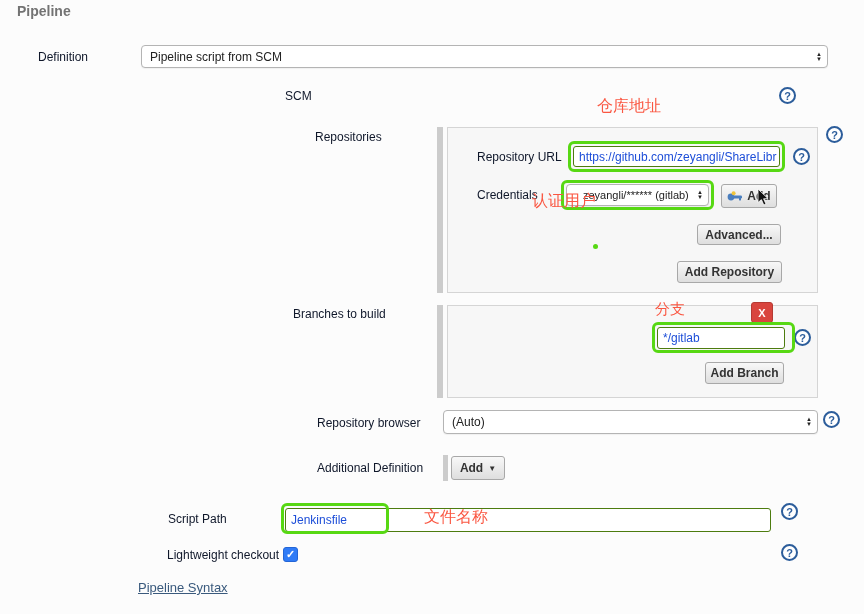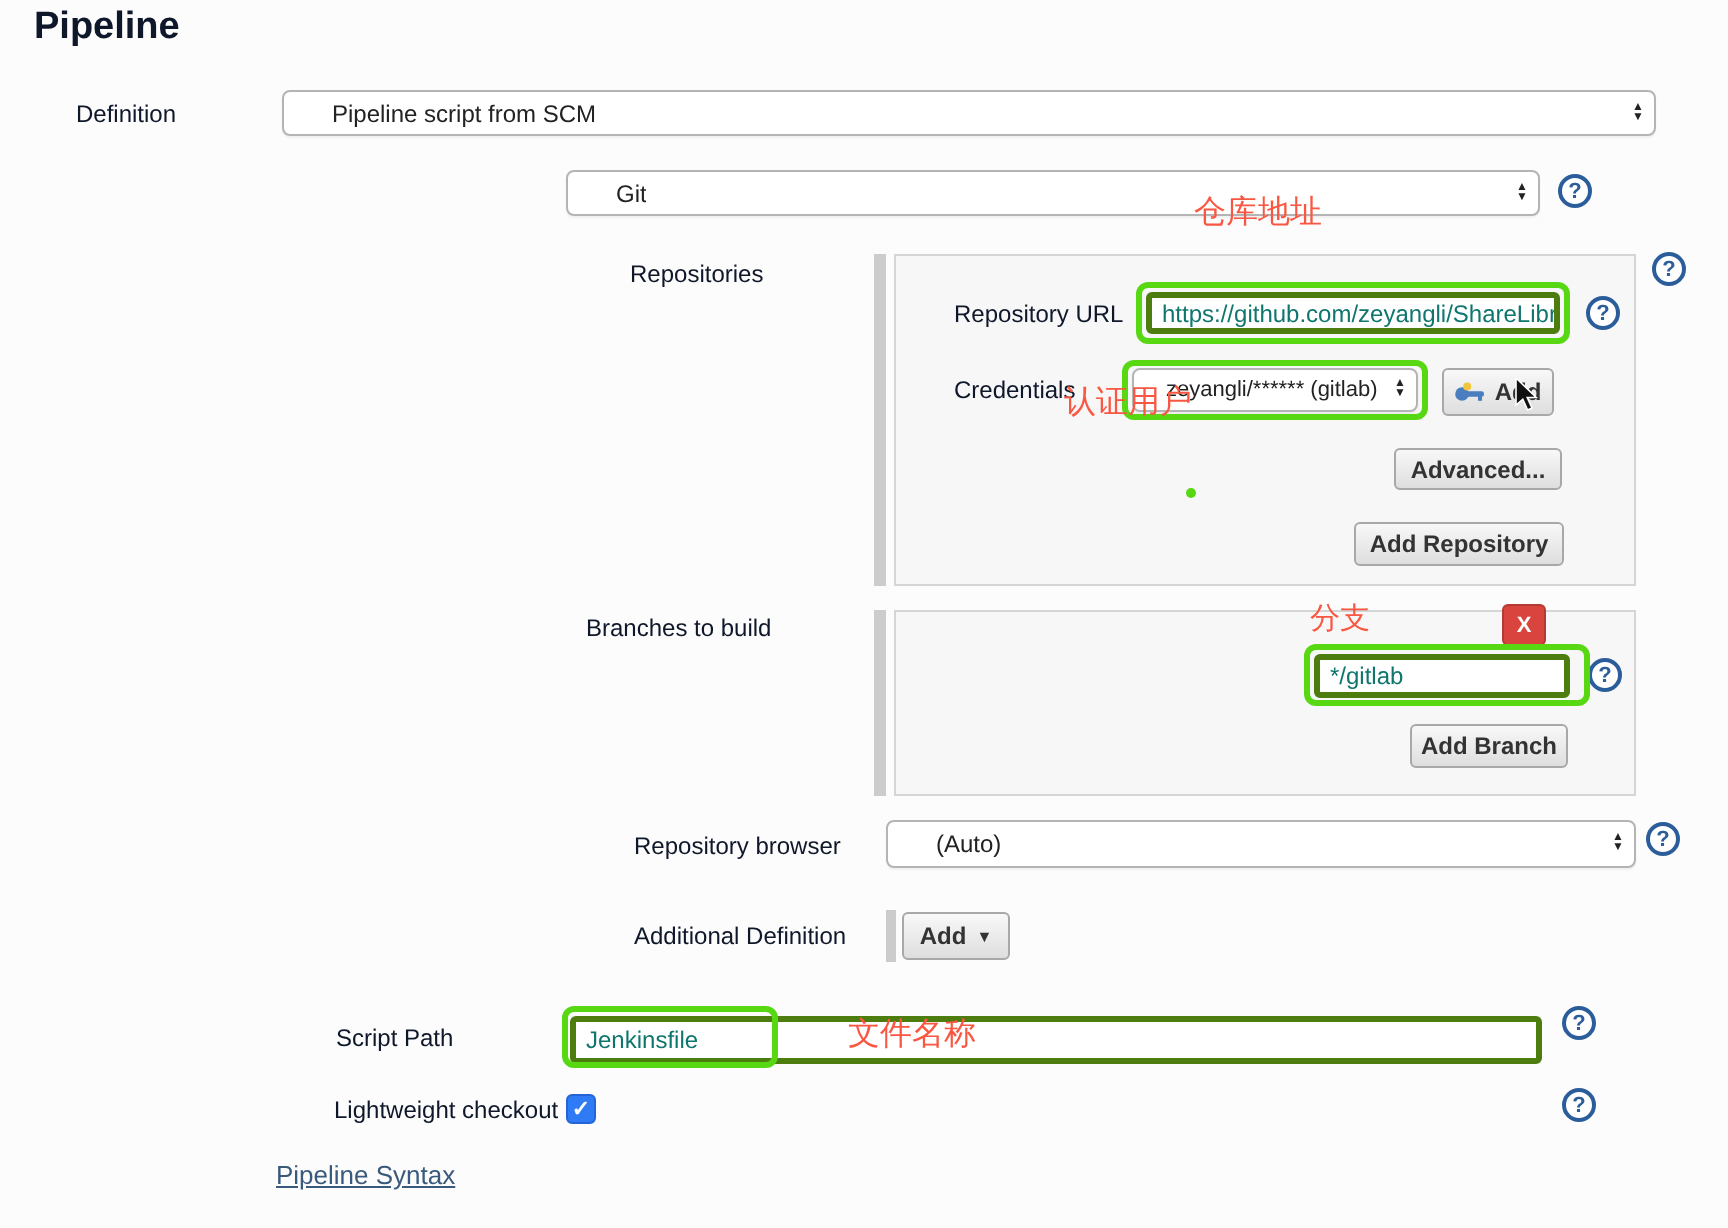--- a/index.html
+++ b/index.html
@@ -16,7 +16,7 @@
   .vbar{position:absolute;background:#ccc}
   .gbox{position:absolute;border:3px solid #57d813;border-radius:6px;z-index:5;pointer-events:none}
   .ann{position:absolute;color:#fa5742;font-size:16px;white-space:nowrap;z-index:6}
-  #heading{position:absolute;left:17px;top:3px;font-size:19px;font-weight:bold;color:#0f172a}
+  #heading{position:absolute;left:17px;top:3px;font-size:14px;font-weight:bold;color:#737373}
   #def-label{left:38px;top:50px}
   #def-select{left:141px;top:45px;width:687px;height:23px}
   #scm-label{left:285px;top:89px}

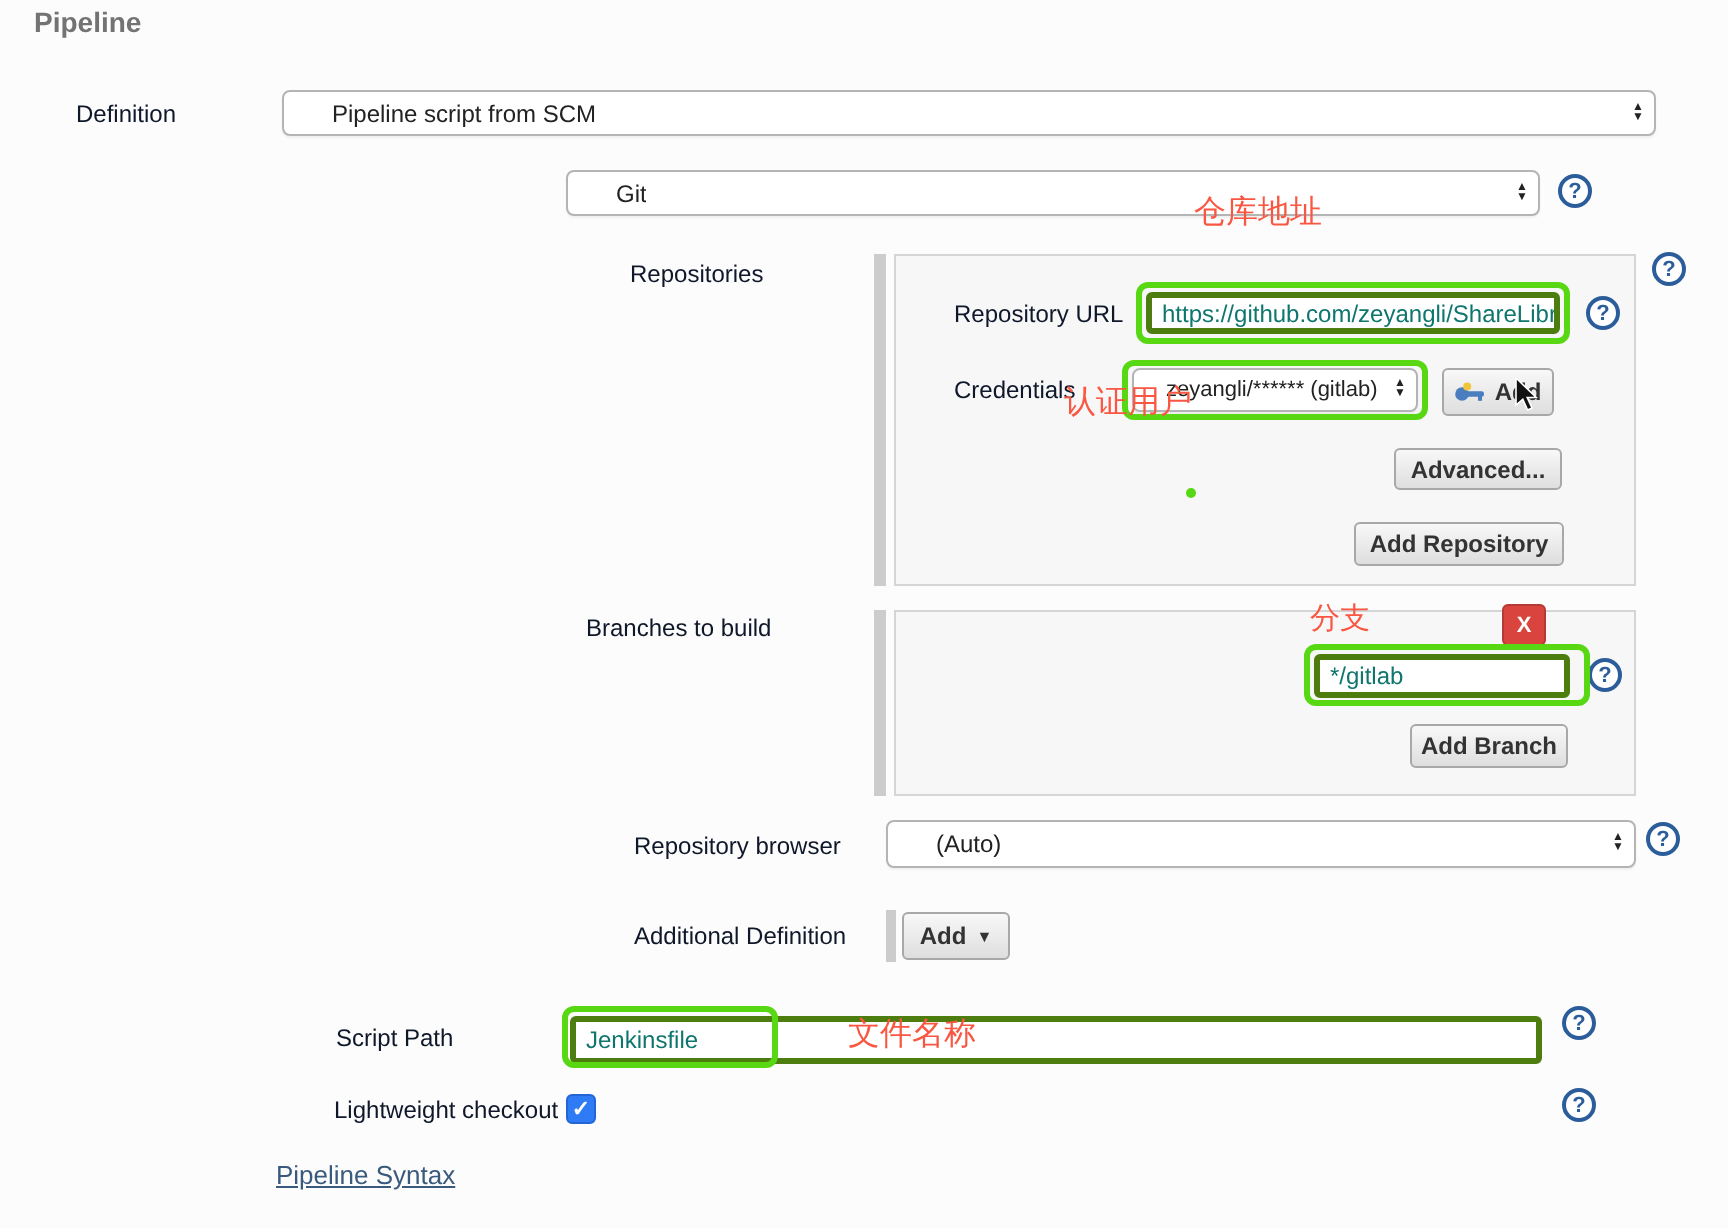--- a/index.html
+++ b/index.html
@@ -6,7 +6,7 @@
   body{font-family:"Liberation Sans",sans-serif;background:#fff}
   #app{position:relative;width:864px;height:614px;background:#fcfcfc;overflow:hidden;color:#333;font-size:12px}
   .label{position:absolute;font-size:12px;color:#0f172a;white-space:nowrap}
-  .select{position:absolute;background:#fff;border:1px solid #b4b4b4;border-radius:4px;display:flex;align-items:center;padding:0 20px 0 24px;font-size:12px;color:#222;box-shadow:0 1px 1px rgba(0,0,0,.05);cursor:pointer}
+  .select{position:absolute;background:#fff;border:1px solid #b4b4b4;border-radius:4px;display:flex;align-items:center;padding:0 20px 0 8px;font-size:12px;color:#222;box-shadow:0 1px 1px rgba(0,0,0,.05);cursor:pointer}
   .selval{white-space:nowrap;overflow:hidden}
   .spin{position:absolute;right:5px;top:50%;transform:translateY(-50%);display:flex;flex-direction:column;align-items:center;font-size:6px;line-height:5px;color:#222}
   .input{position:absolute;background:#fff;border:3px solid #4d7c0f;border-radius:3px;font-size:12px;color:#0f766e;padding:0 5px;display:flex;align-items:center;overflow:hidden;white-space:nowrap}

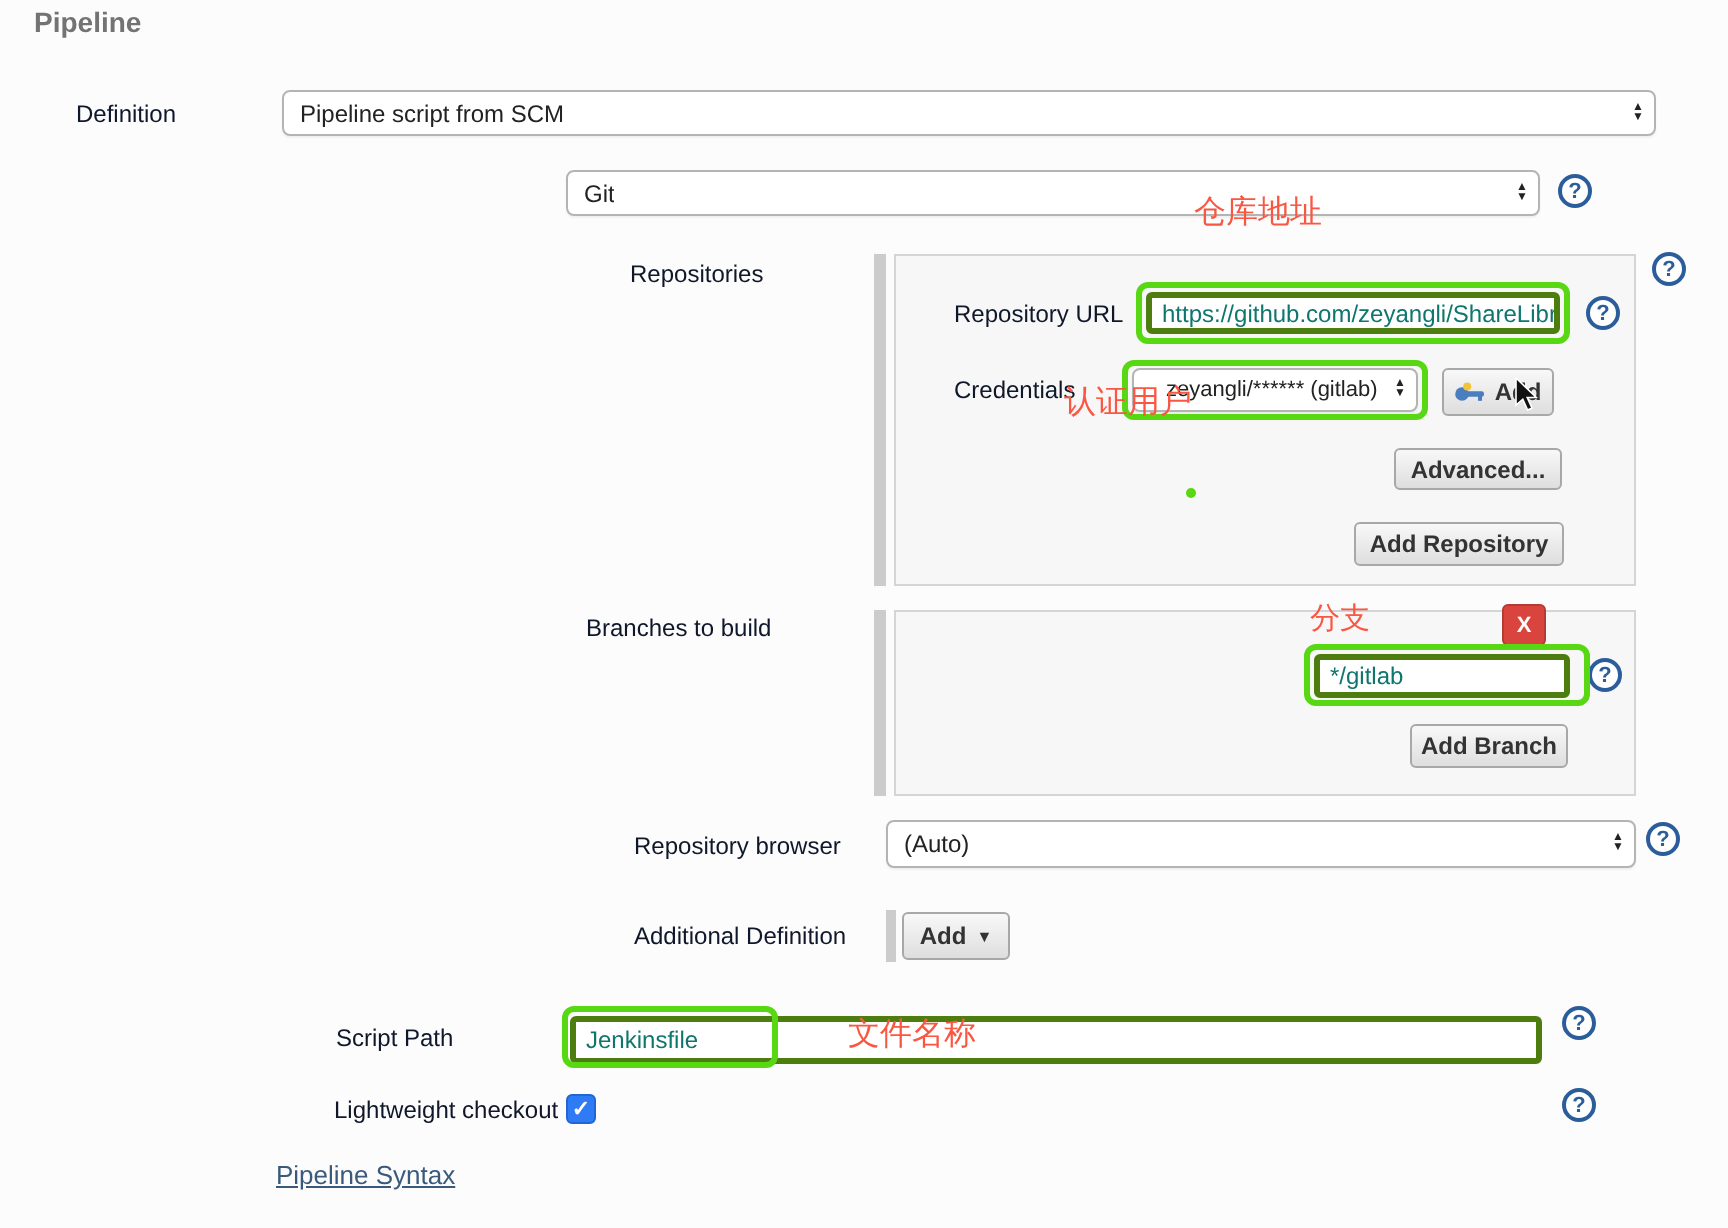--- a/index.html
+++ b/index.html
@@ -84,13 +84,6 @@
   </div>
 
   <div class="label" id="scm-label">SCM</div>
-  <div class="select" id="scm-select">
-    <span class="selval">Git</span>
-    <span class="spin">
-        <span>▲</span>
-        <span>▼</span>
-      </span>
-  </div>
   <div class="help" id="scm-help">?</div>
 
   <div class="ann" id="ann-repo">仓库地址</div>

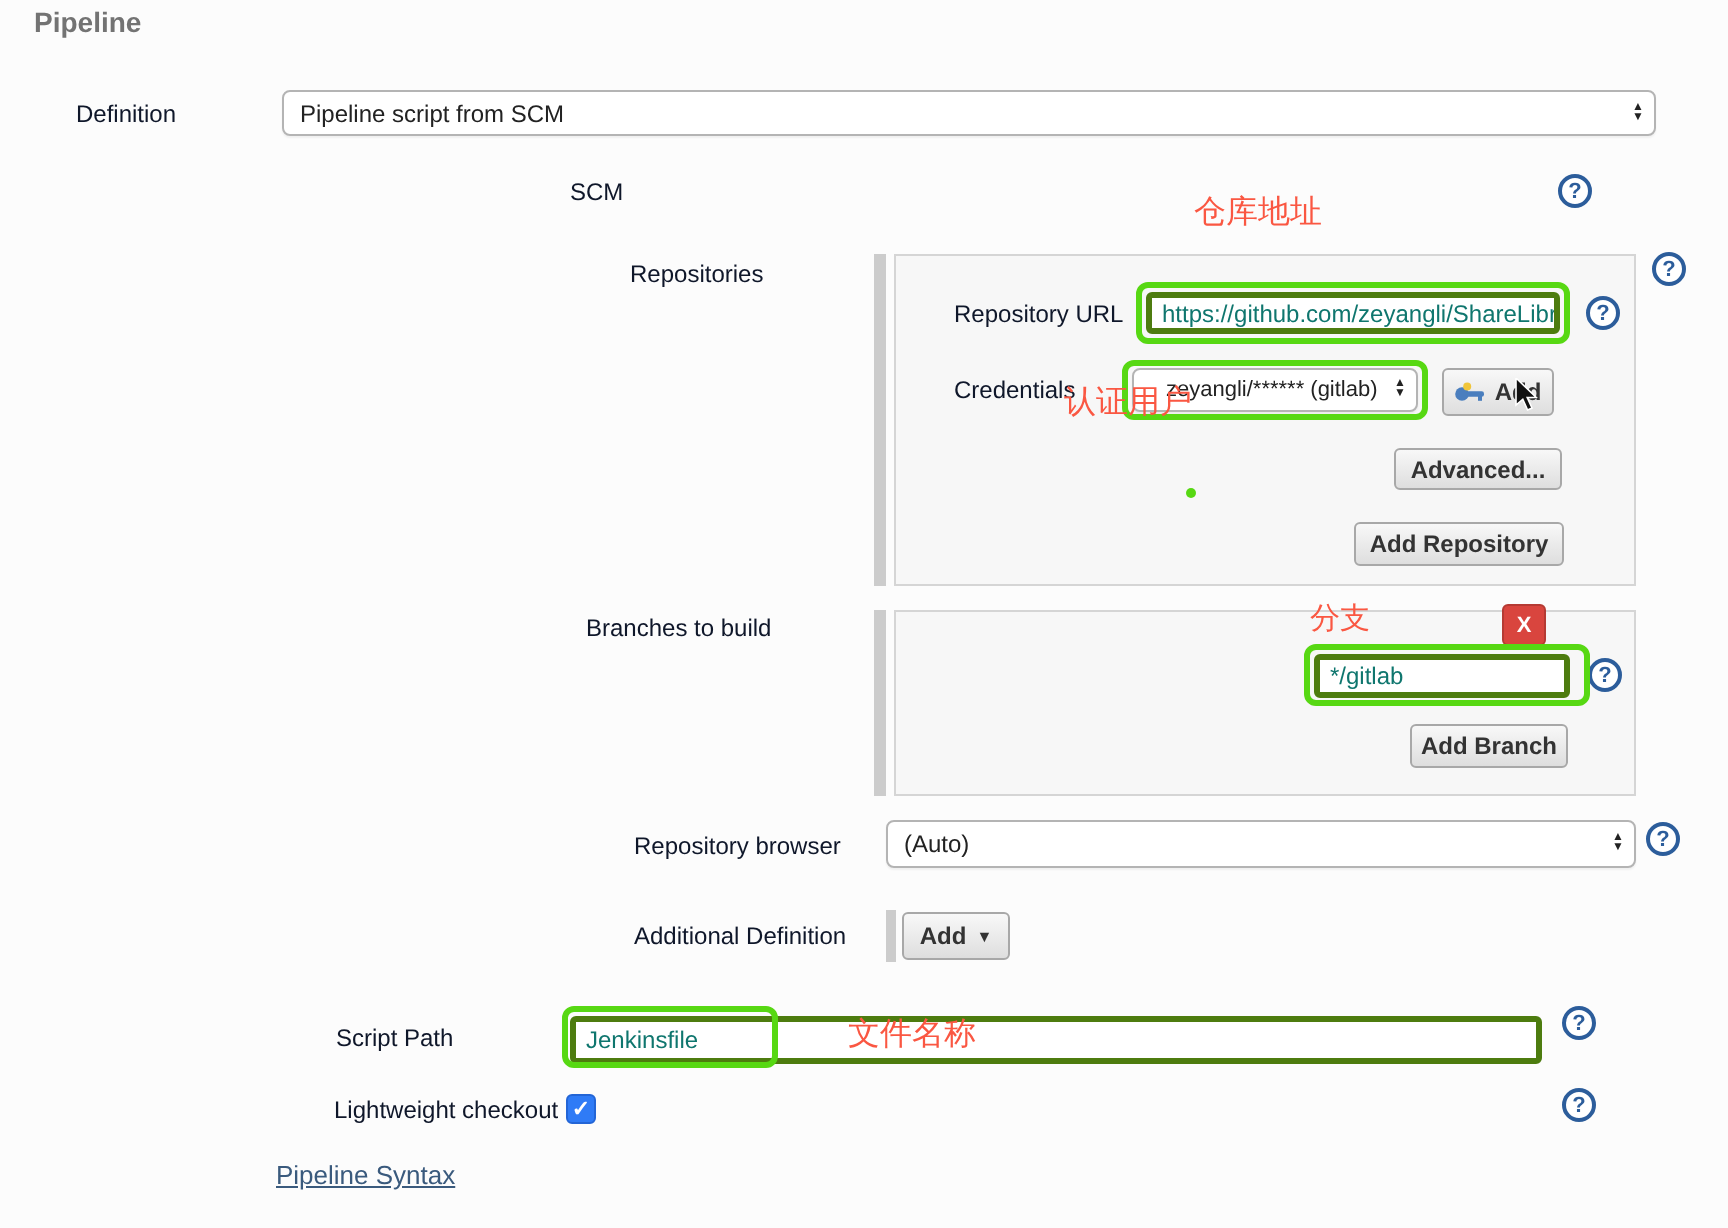--- a/index.html
+++ b/index.html
@@ -9,7 +9,7 @@
   .select{position:absolute;background:#fff;border:1px solid #b4b4b4;border-radius:4px;display:flex;align-items:center;padding:0 20px 0 8px;font-size:12px;color:#222;box-shadow:0 1px 1px rgba(0,0,0,.05);cursor:pointer}
   .selval{white-space:nowrap;overflow:hidden}
   .spin{position:absolute;right:5px;top:50%;transform:translateY(-50%);display:flex;flex-direction:column;align-items:center;font-size:6px;line-height:5px;color:#222}
-  .input{position:absolute;background:#fff;border:3px solid #4d7c0f;border-radius:3px;font-size:12px;color:#0f766e;padding:0 5px;display:flex;align-items:center;overflow:hidden;white-space:nowrap}
+  .input{position:absolute;background:#fff;border:1px solid #4d7c0f;border-radius:3px;font-size:12px;color:#1d4ed8;padding:0 5px;display:flex;align-items:center;overflow:hidden;white-space:nowrap}
   .btn{position:absolute;background:linear-gradient(180deg,#f8f8f8,#dedede);border:1px solid #a8a8a8;border-radius:3px;font-size:12px;font-weight:bold;color:#333;display:flex;align-items:center;justify-content:center;cursor:pointer;white-space:nowrap}
   .help{position:absolute;width:17px;height:17px;border-radius:50%;border:2px solid #2c5d9b;background:#fff;color:#2c5d9b;font-size:11px;font-weight:bold;display:flex;align-items:center;justify-content:center;cursor:pointer}
   .panel{position:absolute;background:#f7f7f7;border:1px solid #d5d5d5}

